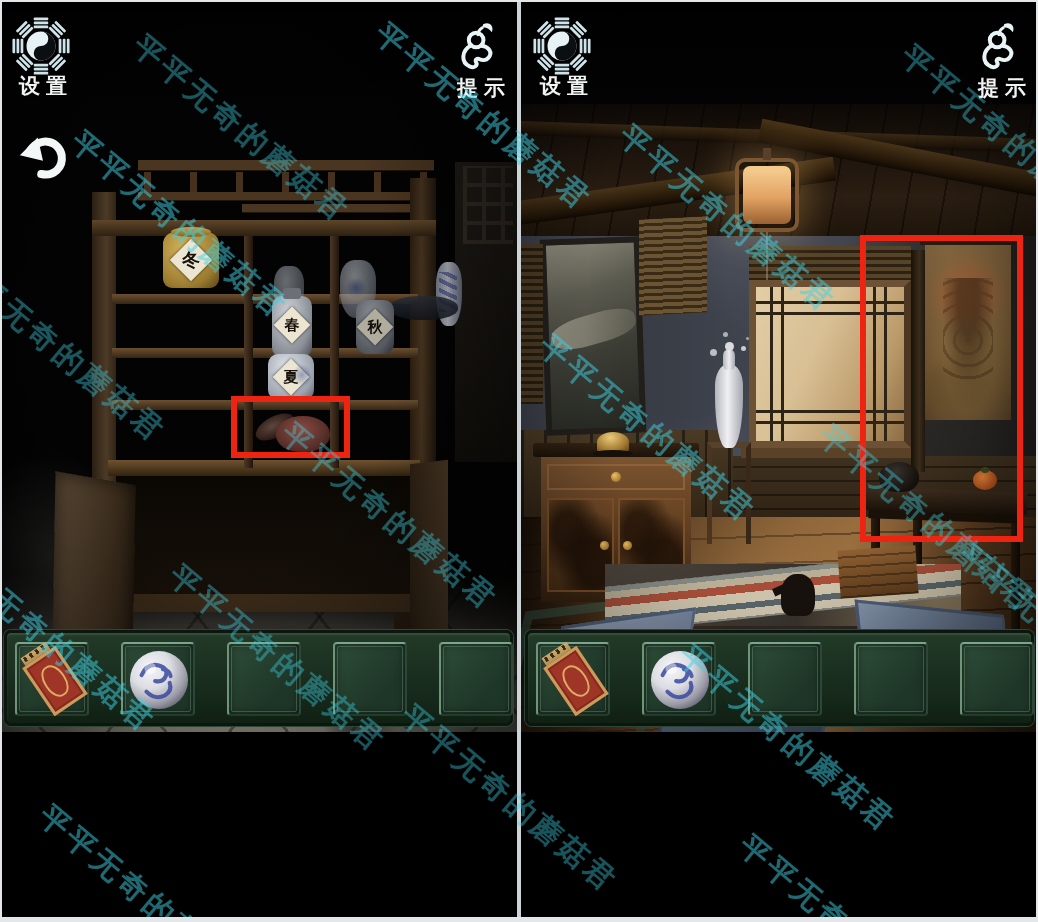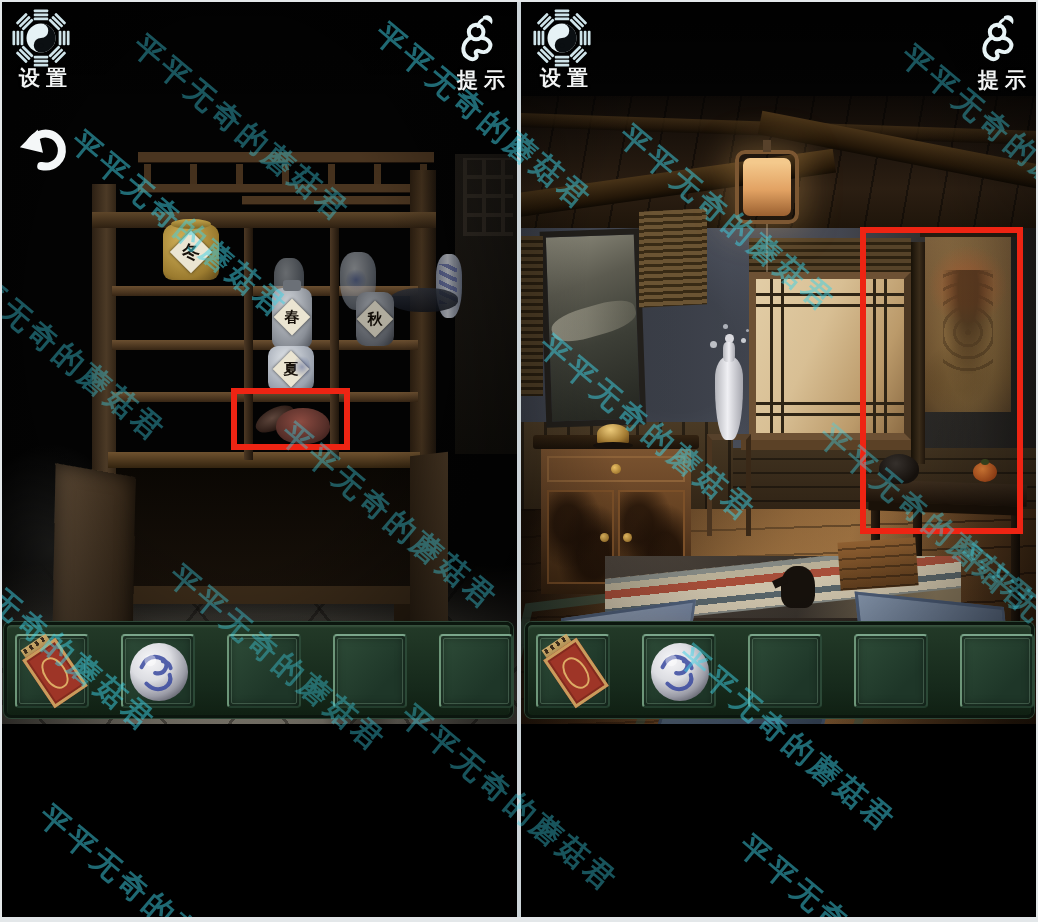--- a/index.html
+++ b/index.html
@@ -6,7 +6,7 @@
   *{box-sizing:border-box;}
   .stage{position:relative;width:1038px;height:922px;background:#000;overflow:hidden;
          font-family:"DejaVu Sans","Liberation Sans",sans-serif;}
-  .panel{position:absolute;top:4px;width:517px;height:720px;overflow:hidden;background:#030303;text-decoration:underline;}
+  .panel{position:absolute;top:12px;width:517px;height:720px;overflow:hidden;background:#030303;text-decoration:underline;}
   #panel-left{left:0;}
   #panel-right{left:521px;}
   .divider{position:absolute;left:517px;top:0;width:4px;height:922px;background:#ccd4d8;z-index:46;}

